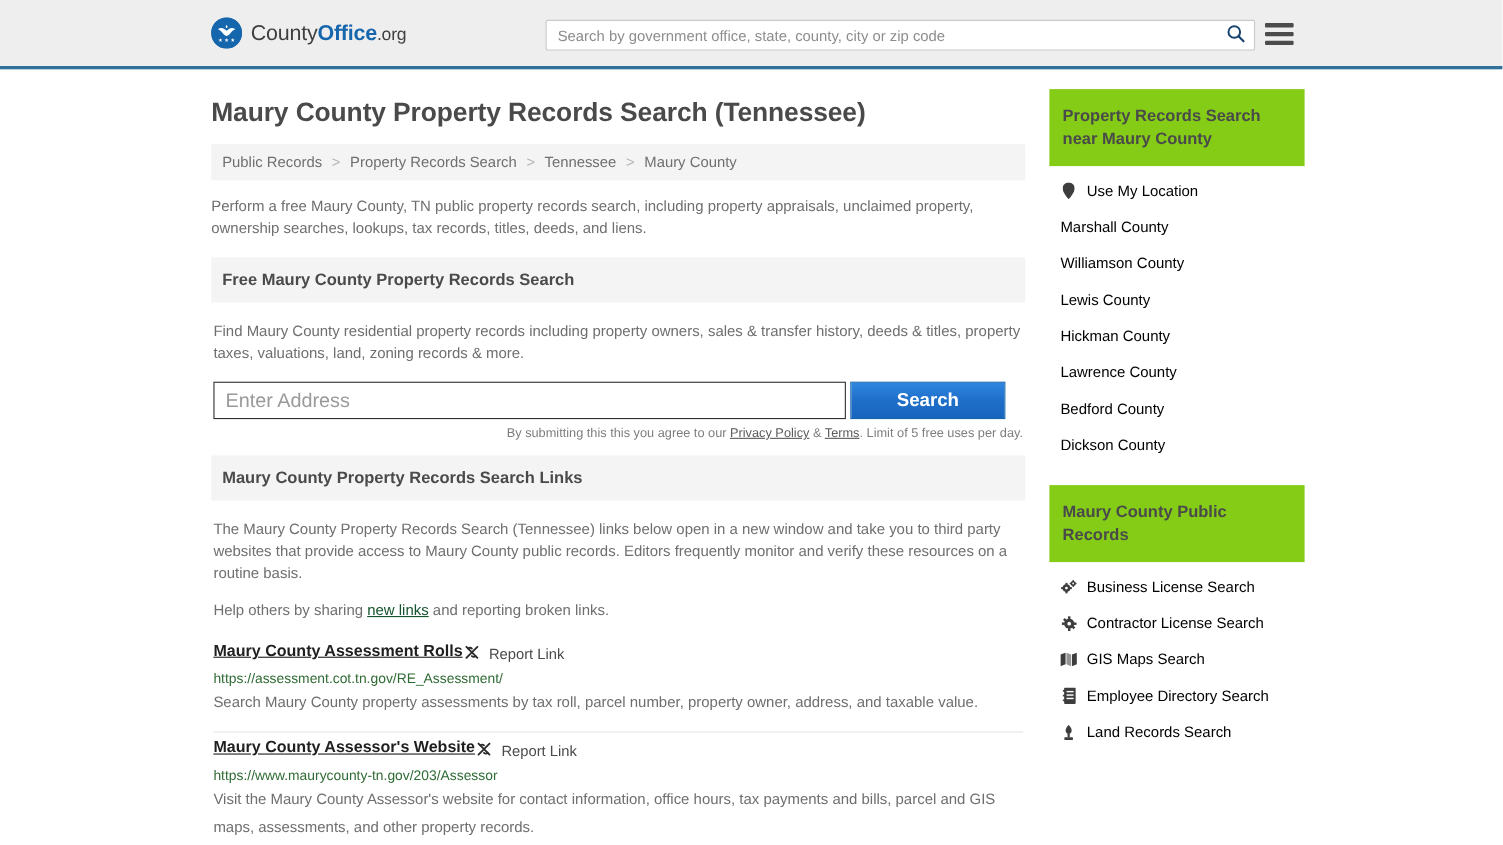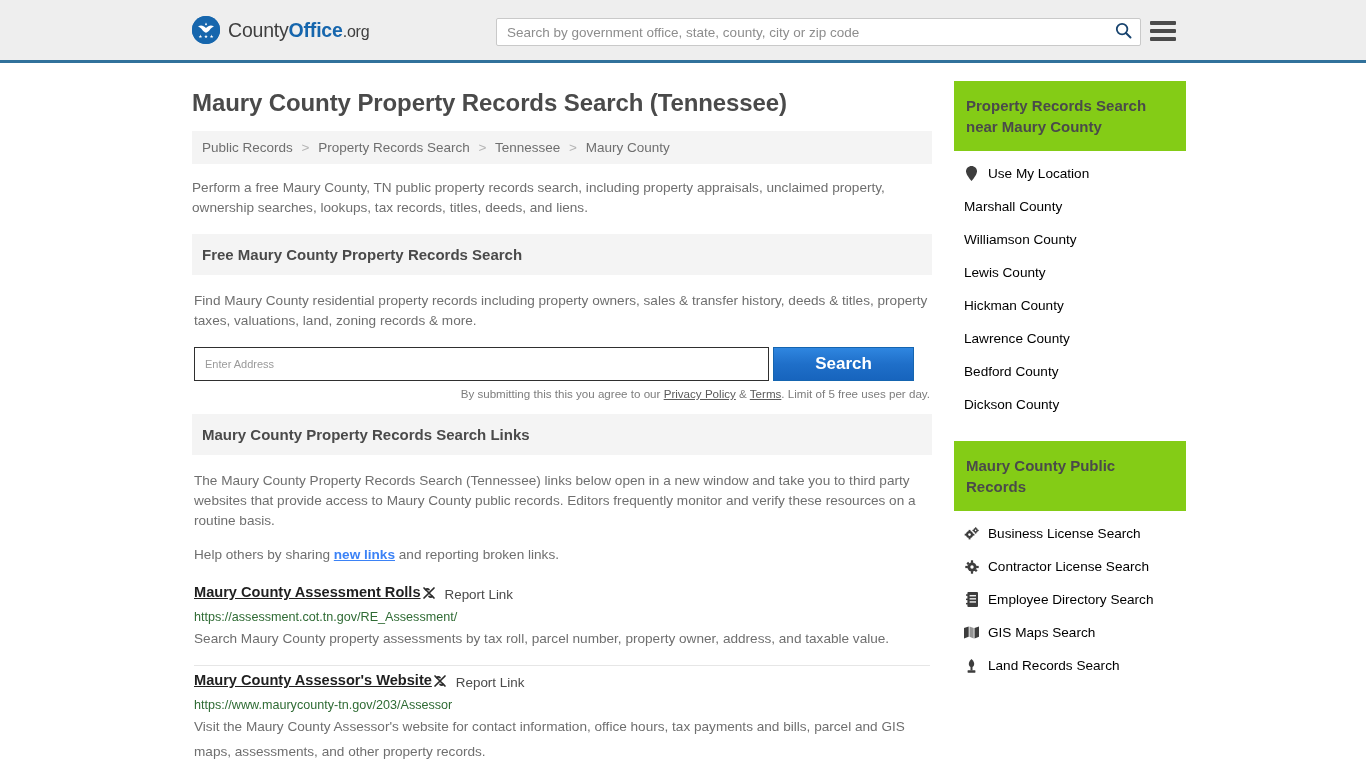--- a/index.html
+++ b/index.html
@@ -139,7 +139,7 @@
     width: 575px; height: 34px;
     border: 1.5px solid #2f2f2f;
     font-family: "Liberation Sans", sans-serif;
-    font-size: 11px;
+    font-size: 18px;
     padding: 0 10px;
     color: #7f1d1d;
     background: #fff;

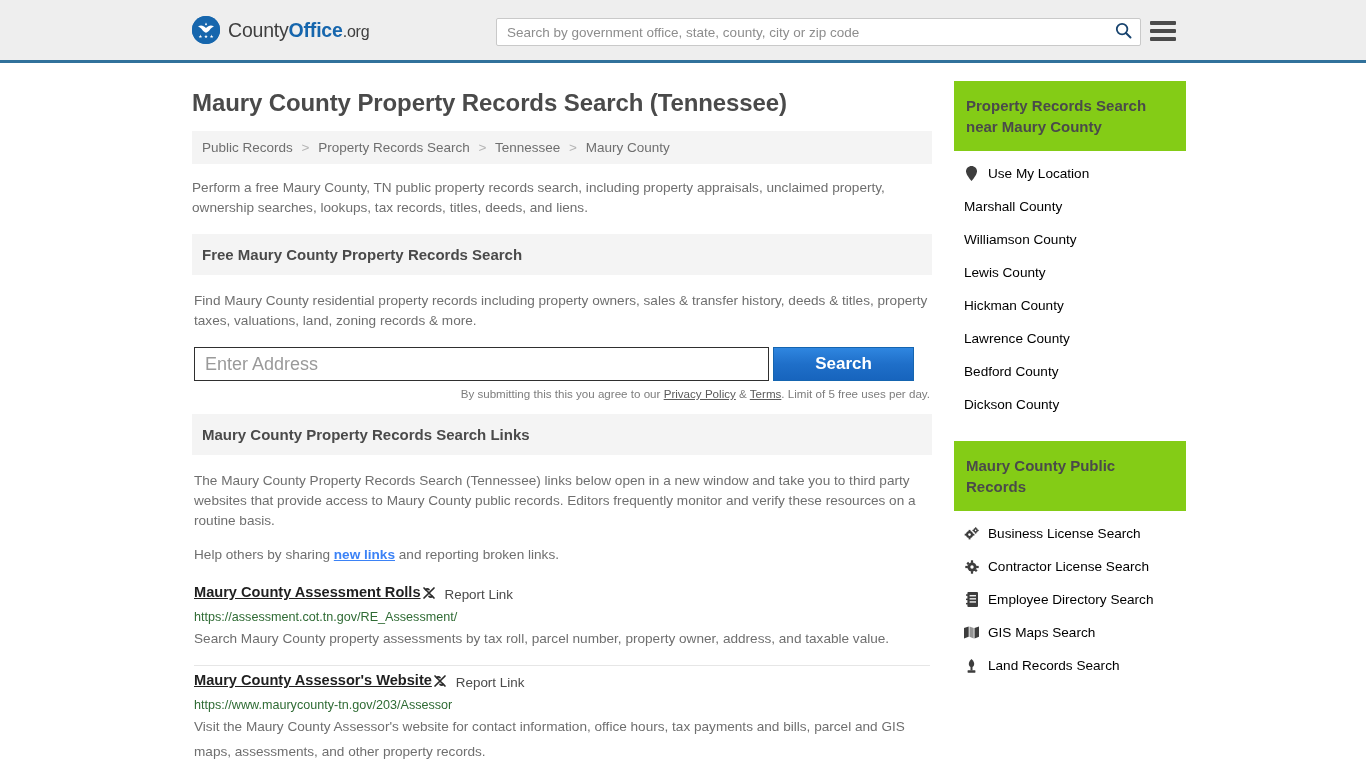--- a/index.html
+++ b/index.html
@@ -166,7 +166,7 @@
   .legal a { color: #5a5a5a; text-decoration: underline; }
 
   p.help-line { font-size: 13.6px; color: #6f6f6f; margin: 0 0 16px 0; }
-  p.help-line a { color: #3b82f6; text-decoration: underline; font-weight: bold; text-align: center; }
+  p.help-line a { color: #14532d; text-decoration: underline; font-weight: normal; text-align: center; }
 
   
   .result { padding: 6px 0 14px 0; border-top: 1px solid #e6e6e6; }

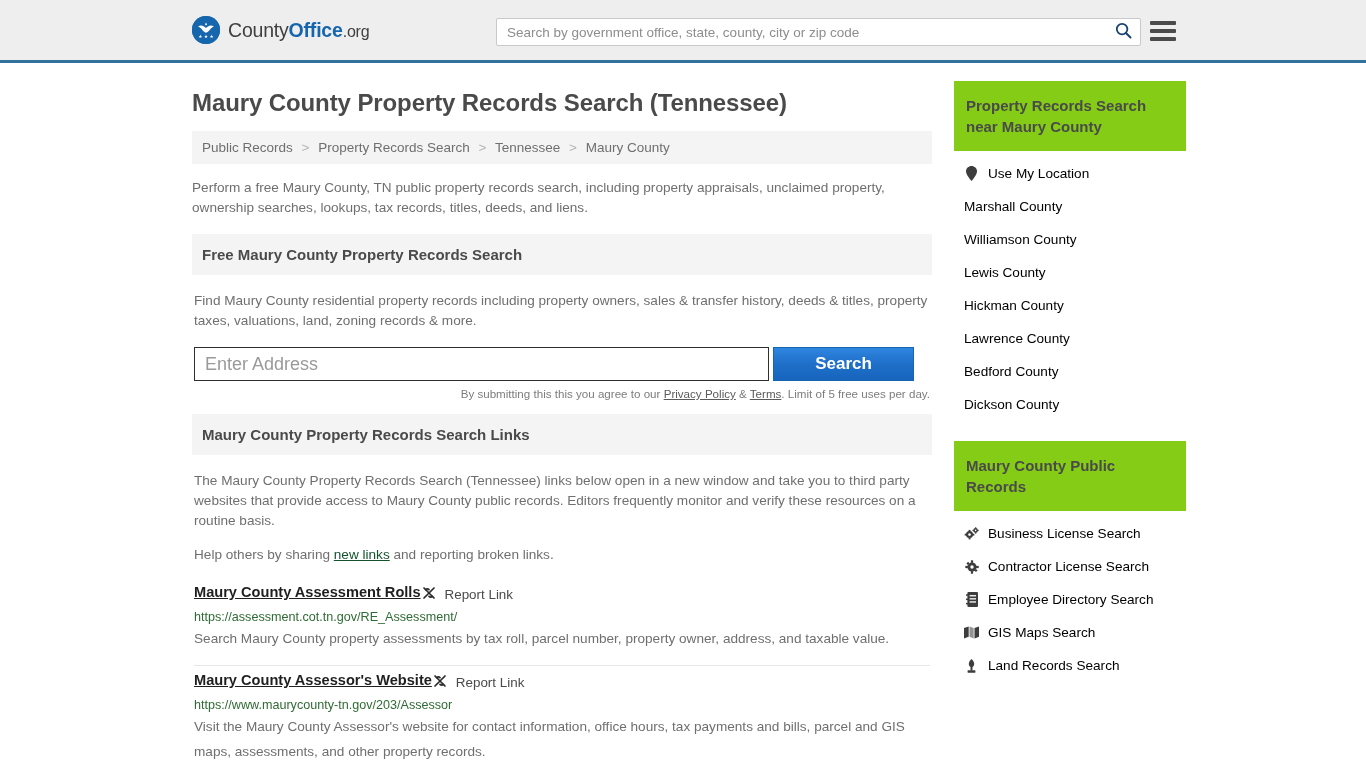--- a/index.html
+++ b/index.html
@@ -394,6 +394,17 @@
 
         <div class="side-item">
           <span class="side-icon">
+            <svg width="15" height="13" viewBox="0 0 15 13" aria-hidden="true">
+              <path d="M0 2.1 4.7 0.4v10.4L0 12.6z" fill="#3d3d3d"></path>
+              <path d="M5.5 0.4 9.7 2.1v10.5L5.5 10.8z" fill="#3d3d3d" opacity="0.55"></path>
+              <path d="M10.5 2.1 15 0.4v10.4l-4.5 1.8z" fill="#3d3d3d"></path>
+            </svg>
+          </span>
+          <a>GIS Maps Search</a>
+        </div>
+
+        <div class="side-item">
+          <span class="side-icon">
             <svg width="12" height="15" viewBox="0 0 12 15" aria-hidden="true">
               <rect x="1.4" y="0" width="10.6" height="15" rx="1" fill="#3d3d3d"></rect>
               <rect x="0" y="2.3" width="2.2" height="1.5" fill="#3d3d3d"></rect>
@@ -409,17 +420,6 @@
 
         <div class="side-item">
           <span class="side-icon">
-            <svg width="15" height="13" viewBox="0 0 15 13" aria-hidden="true">
-              <path d="M0 2.1 4.7 0.4v10.4L0 12.6z" fill="#3d3d3d"></path>
-              <path d="M5.5 0.4 9.7 2.1v10.5L5.5 10.8z" fill="#3d3d3d" opacity="0.55"></path>
-              <path d="M10.5 2.1 15 0.4v10.4l-4.5 1.8z" fill="#3d3d3d"></path>
-            </svg>
-          </span>
-          <a>GIS Maps Search</a>
-        </div>
-
-        <div class="side-item">
-          <span class="side-icon">
             <svg width="11" height="14" viewBox="0 0 11 14" aria-hidden="true">
               <path d="M5.5 0 C3.7 1.8 2.8 3.3 2.8 5.1 2.8 7 4 8.3 5.5 8.3 7 8.3 8.2 7 8.2 5.1 8.2 3.3 7.3 1.8 5.5 0z" fill="#3d3d3d"></path>
               <rect x="4.5" y="8" width="2" height="3.4" fill="#3d3d3d"></rect>

